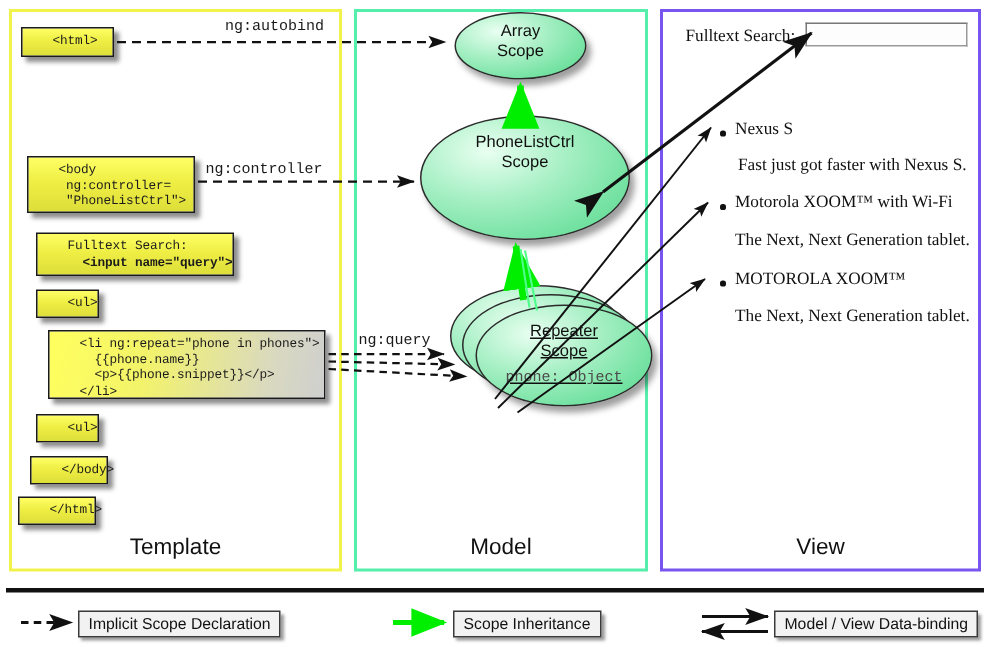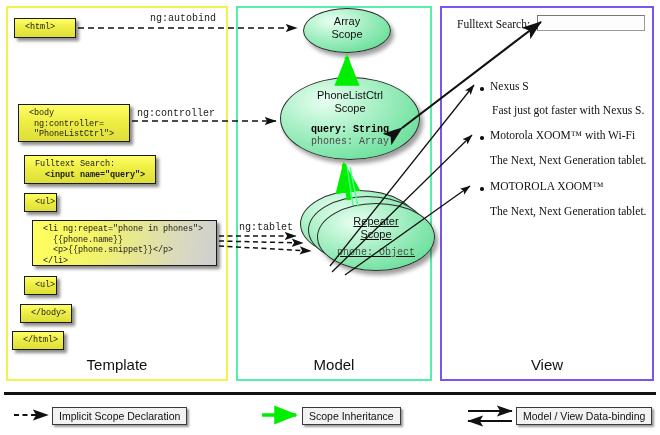--- a/index.html
+++ b/index.html
@@ -23,7 +23,7 @@
         box-shadow:3px 3px 3px rgba(0,0,0,.45);
         font-family:"Liberation Mono","DejaVu Sans Mono",monospace;
         font-size:8.5px;line-height:10.5px;color:#1b1b1b;
-        padding:3px 10px;white-space:pre;letter-spacing:-0.1px;}
+        padding:3px 20px;white-space:pre;letter-spacing:-0.1px;}
   .ybox.grad{background:linear-gradient(100deg,#ffff5e 0%,#f3f36a 35%,#d9d9c0 80%,#cfcfcf 100%);}
   .ybox b{font-weight:bold;}
 

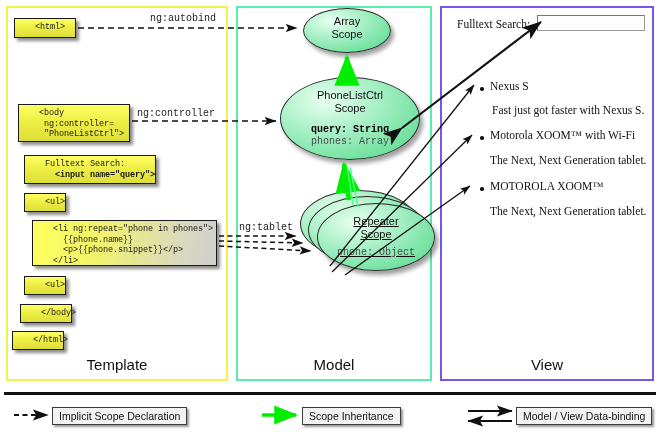--- a/index.html
+++ b/index.html
@@ -108,10 +108,6 @@
   <div class="ell" style="left:280px;top:77px;width:140px;height:83px;padding-top:11px;">
     <div class="t1">PhoneListCtrl</div>
     <div class="t1">Scope</div>
-    <div class="props" style="margin-top:9px;">
-      <div class="k">query: String</div>
-      <div class="g">phones: Array</div>
-    </div>
   </div>
 
   <div class="ell" style="left:300px;top:190px;width:118px;height:68px;box-shadow:none;"></div>

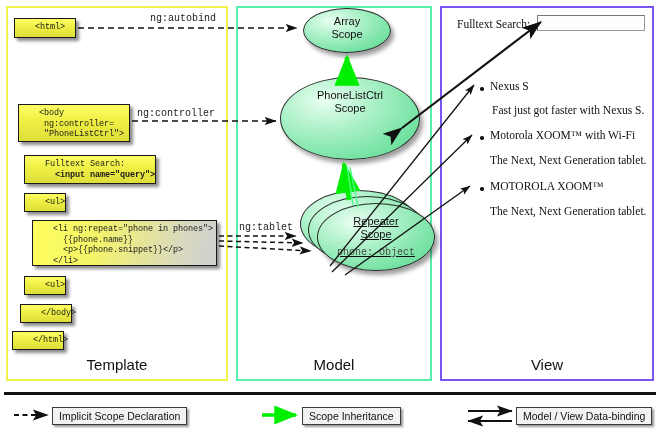--- a/index.html
+++ b/index.html
@@ -98,7 +98,7 @@
 
   <div class="mlabel" style="left:150px;top:13px;">ng:autobind</div>
   <div class="mlabel" style="left:137px;top:108px;">ng:controller</div>
-  <div class="mlabel" style="left:239px;top:222px;">ng:tablet</div>
+  <div class="mlabel" style="left:239px;top:222px;">ng:query</div>
 
   <div class="ell" style="left:303px;top:8px;width:88px;height:45px;padding-top:6px;">
     <div class="t1">Array</div>

